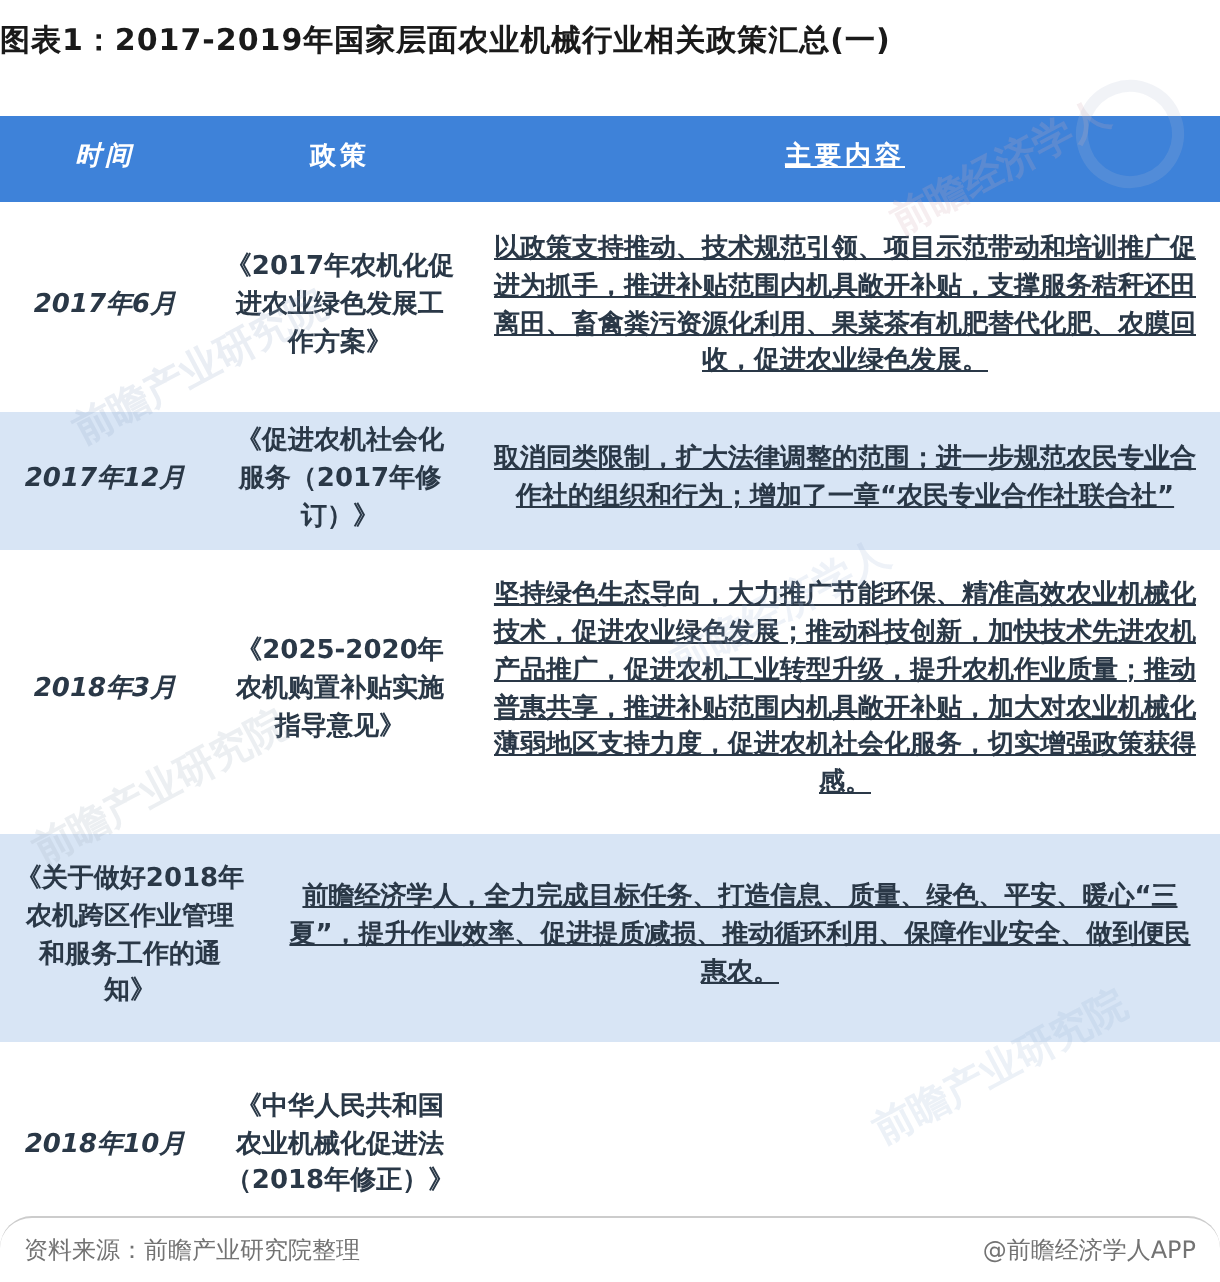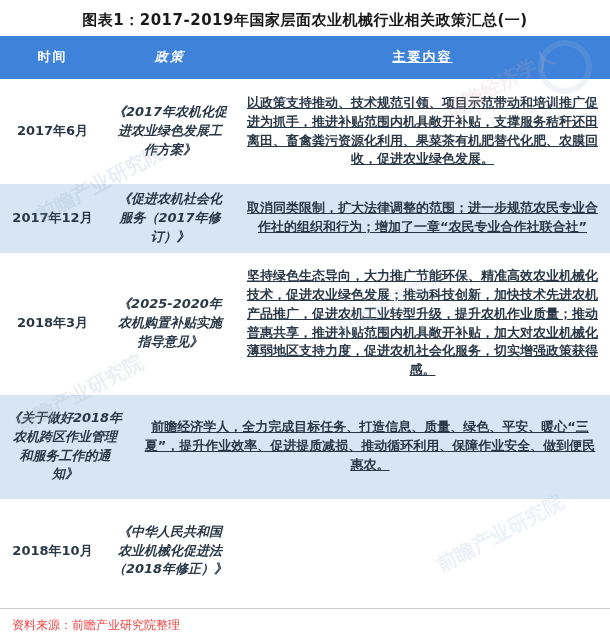--- a/index.html
+++ b/index.html
@@ -10,8 +10,8 @@
     background:#ffffff; overflow:hidden;
   }
   .title {
-    padding-top:11px; height:36px;
-    text-align:center; font-size:15px; font-weight:bold; color:#1a1a1a;
+    padding-top:11px; height:58px;
+    text-align:left; font-size:15px; font-weight:bold; color:#1a1a1a;
     letter-spacing:0.5px;
   }
   .table { width:610px; }

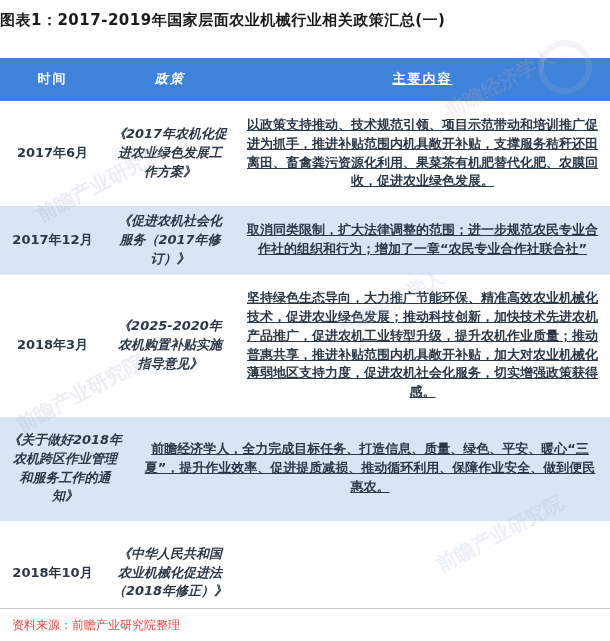--- a/index.html
+++ b/index.html
@@ -27,7 +27,7 @@
     line-height:1.45;
   }
   .thead .cell { color:#ffffff; }
-  .col-time   { width:105px; flex:0 0 105px; padding:4px 4px; }
+  .col-time   { width:105px; flex:0 0 105px; padding:4px 4px;font-style:italic; }
   .col-policy { width:130px; flex:0 0 130px; padding:6px 7px;font-style:italic; }
   .col-content{ flex:1 1 auto; padding:6px 9px;text-decoration:underline; }
   .r1 { min-height:105px; }

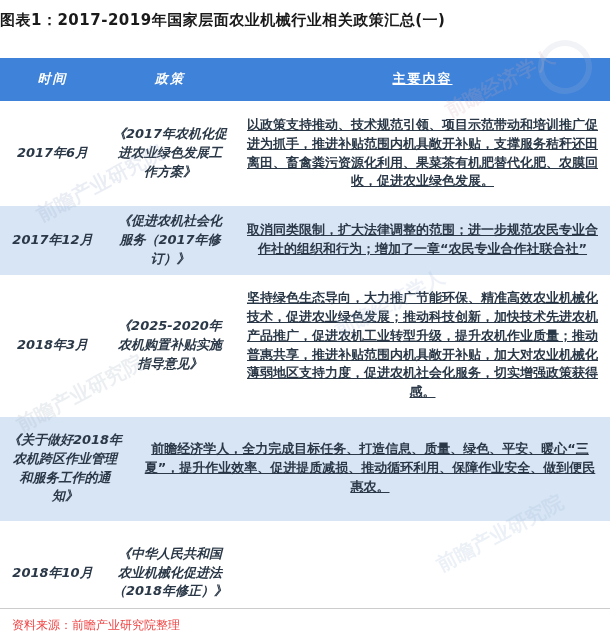--- a/index.html
+++ b/index.html
@@ -28,7 +28,7 @@
   }
   .thead .cell { color:#ffffff; }
   .col-time   { width:105px; flex:0 0 105px; padding:4px 4px;font-style:italic; }
-  .col-policy { width:130px; flex:0 0 130px; padding:6px 7px;font-style:italic; }
+  .col-policy { width:130px; flex:0 0 130px; padding:6px 7px; }
   .col-content{ flex:1 1 auto; padding:6px 9px;text-decoration:underline; }
   .r1 { min-height:105px; }
   .r2 { min-height:67px; }

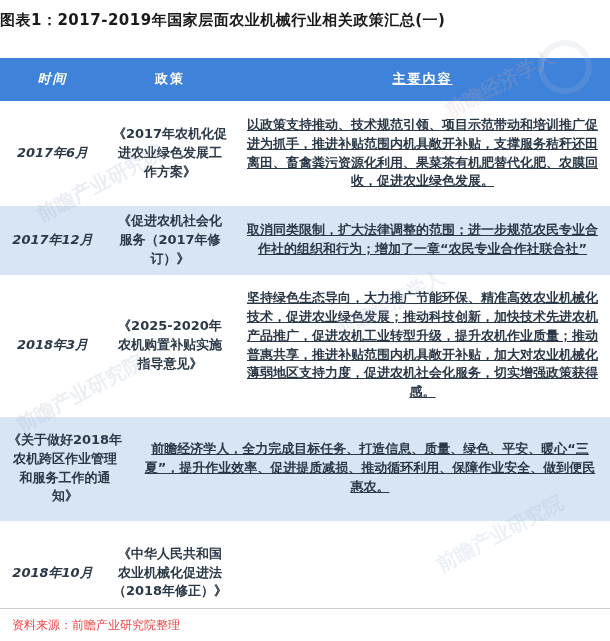--- a/index.html
+++ b/index.html
@@ -39,7 +39,7 @@
     position:absolute; left:0; bottom:0; width:610px; height:33px;
     border-top:1px solid #cccccc;
     display:flex; align-items:center; justify-content:space-between;
-    padding:0 12px; font-size:12px; color:#ef4444;
+    padding:0 12px; font-size:12px; color:#737373;border-radius:16px;
   }
   .watermark {
     position:absolute; font-size:20px; font-weight:bold;

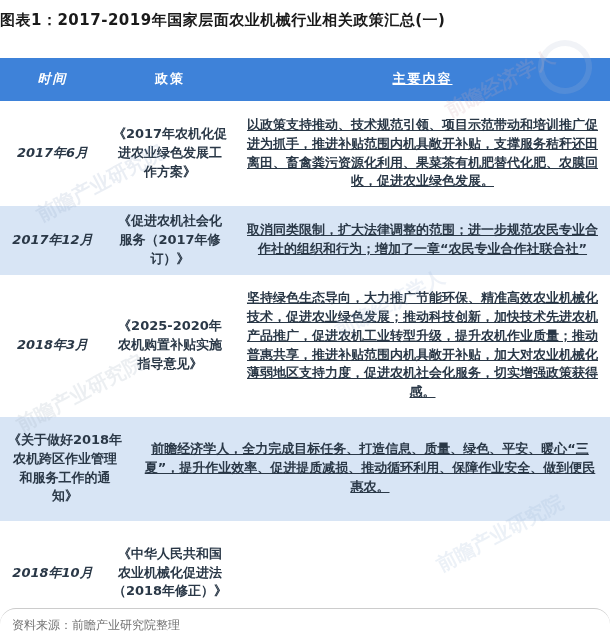--- a/index.html
+++ b/index.html
@@ -110,6 +110,7 @@
 
   <div class="footer">
     <span>资料来源：前瞻产业研究院整理</span>
+    <span>@前瞻经济学人APP</span>
   </div>
 
 </div>

